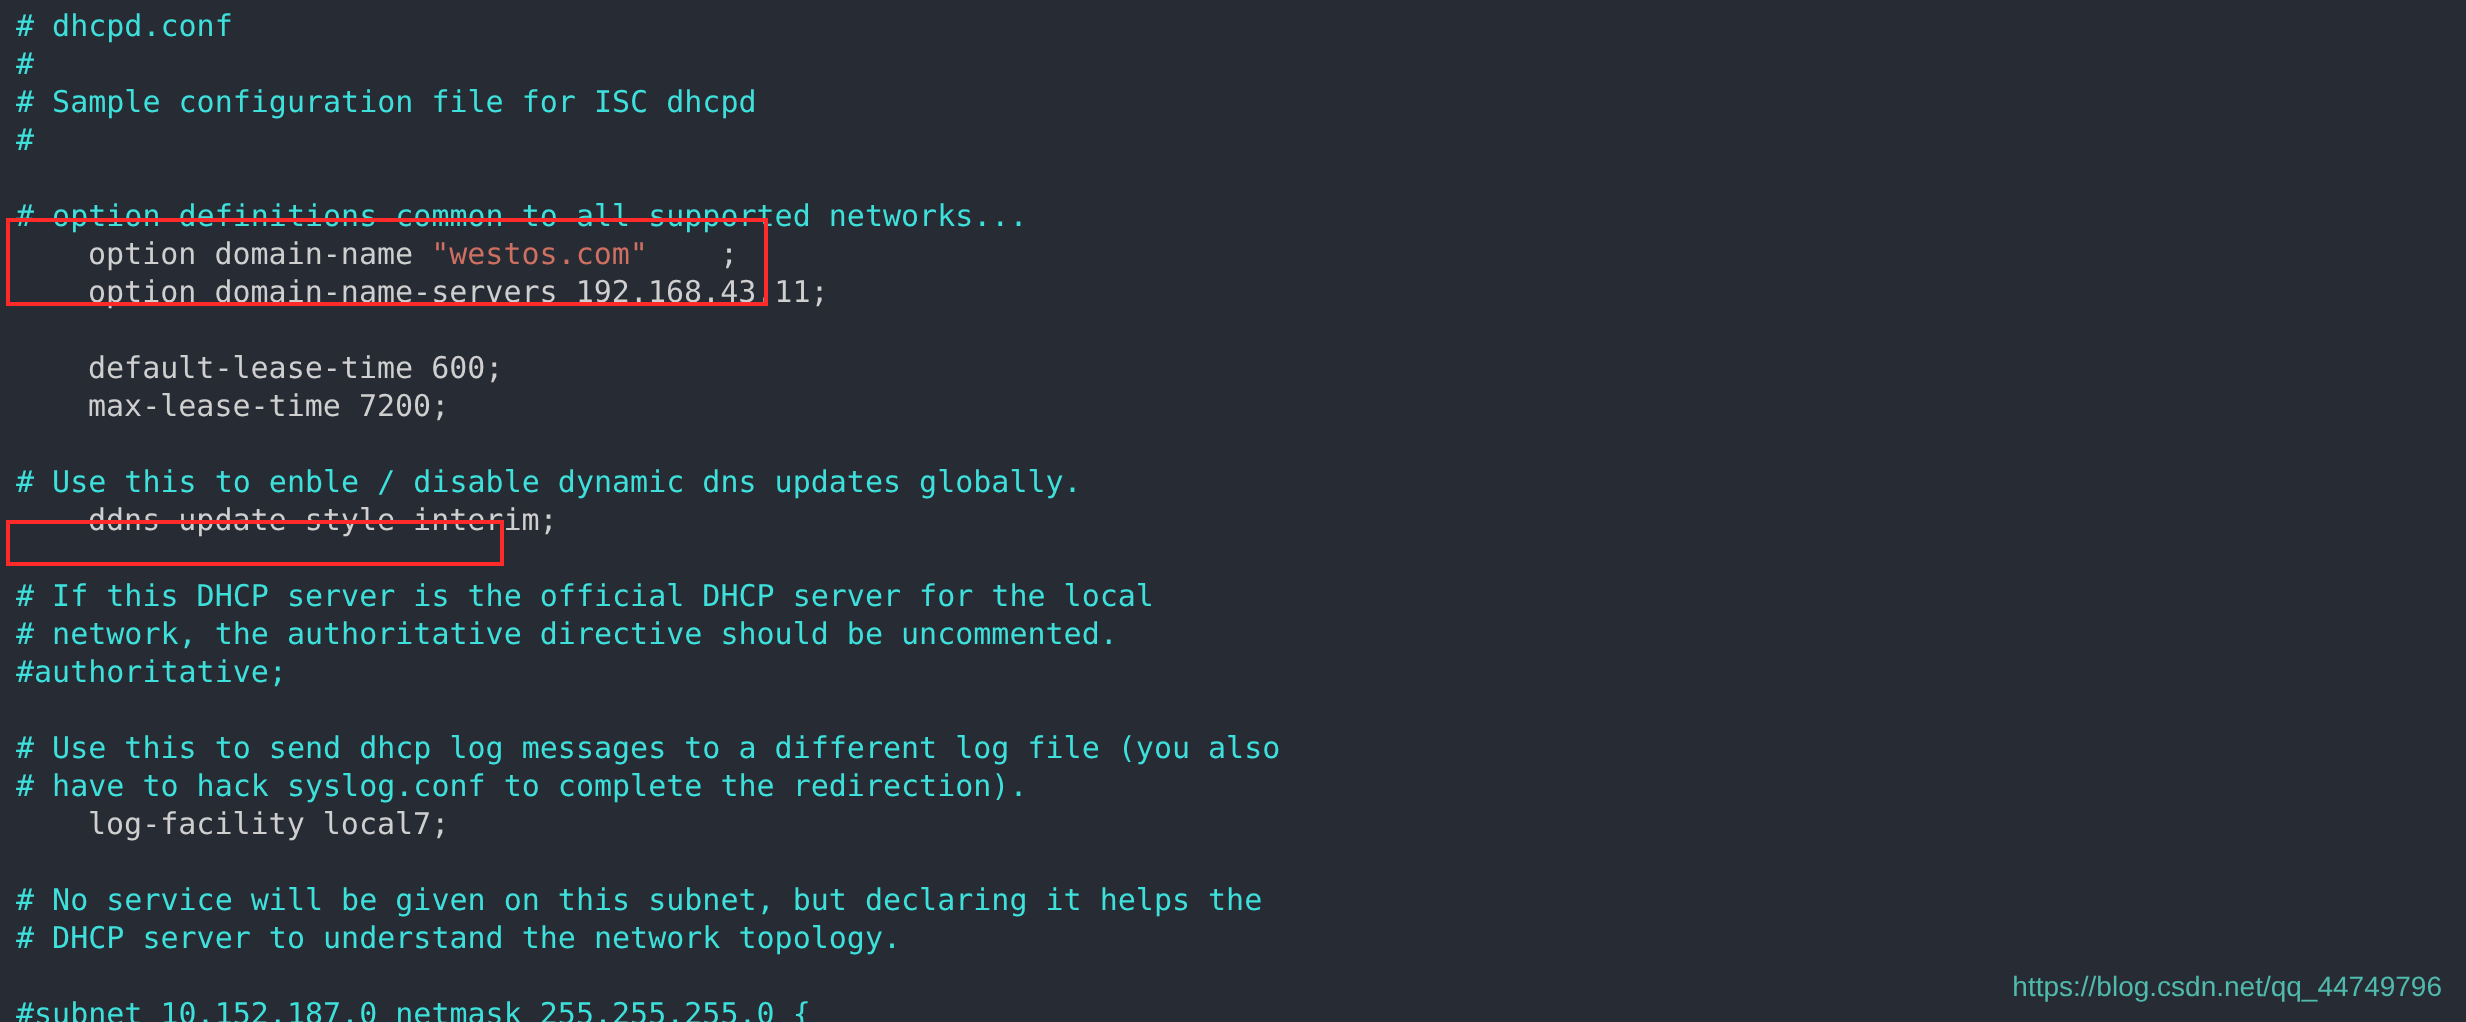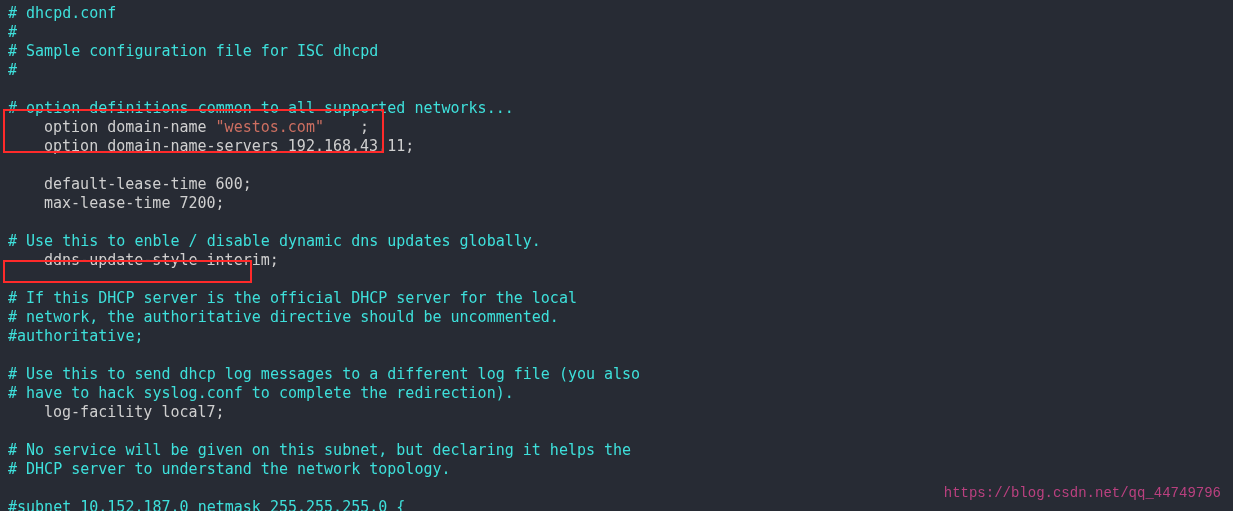--- a/index.html
+++ b/index.html
@@ -33,8 +33,8 @@
       position: absolute;
       right: 12px;
       bottom: 8px;
-      color: #ec4899;
-      font-family: Liberation Mono, monospace;
+      color: #5eead4;
+      font-family: Liberation Sans, sans-serif;
       font-size: 14px;
       opacity: .75;
     }

